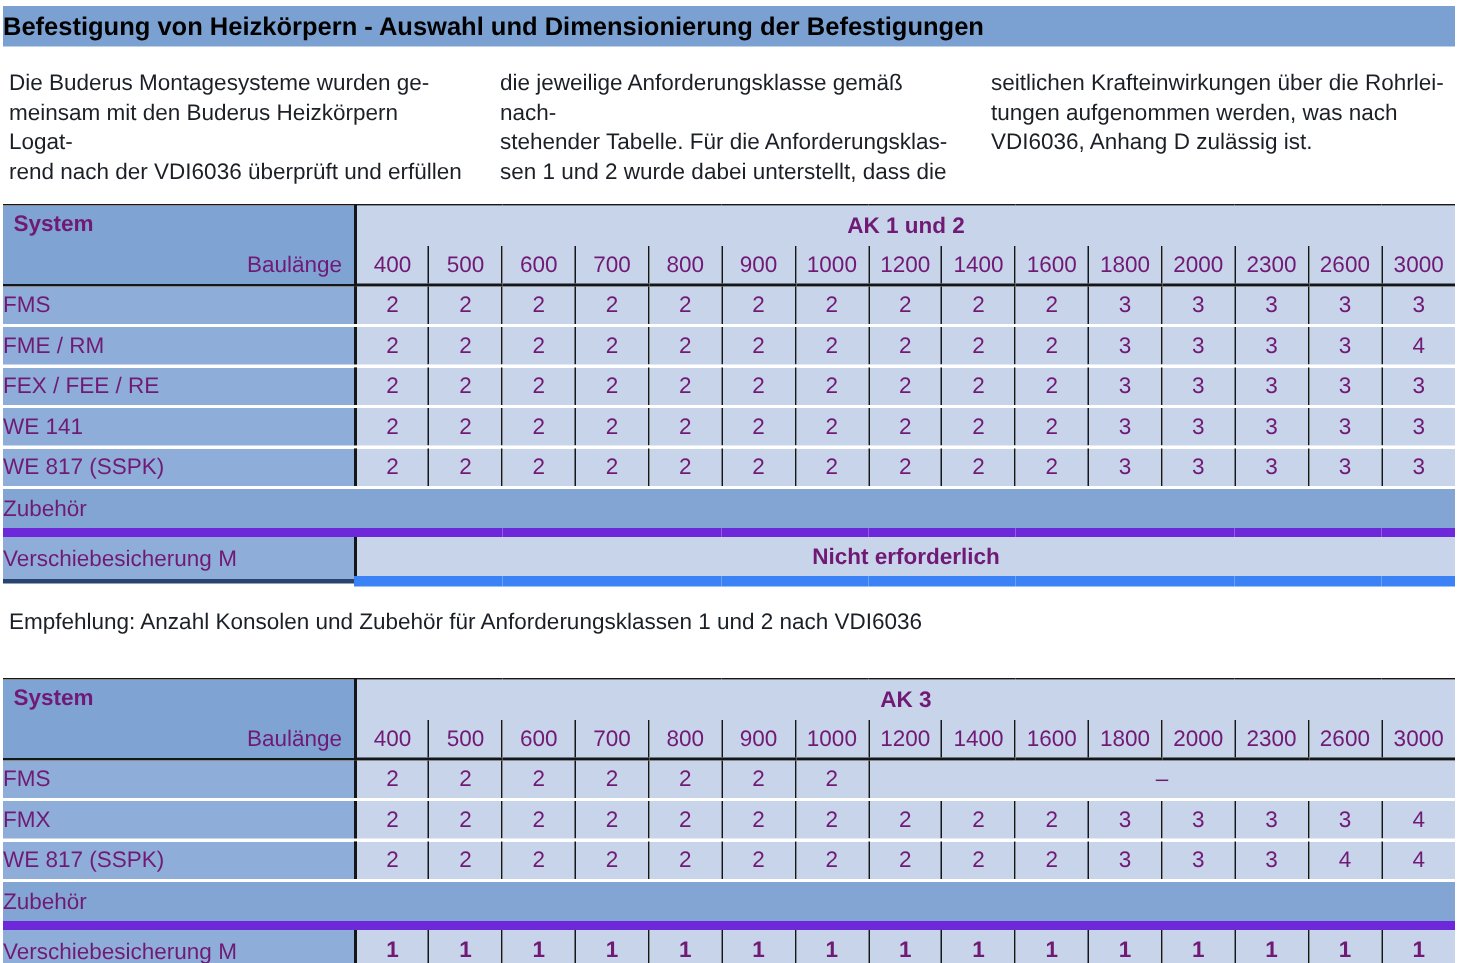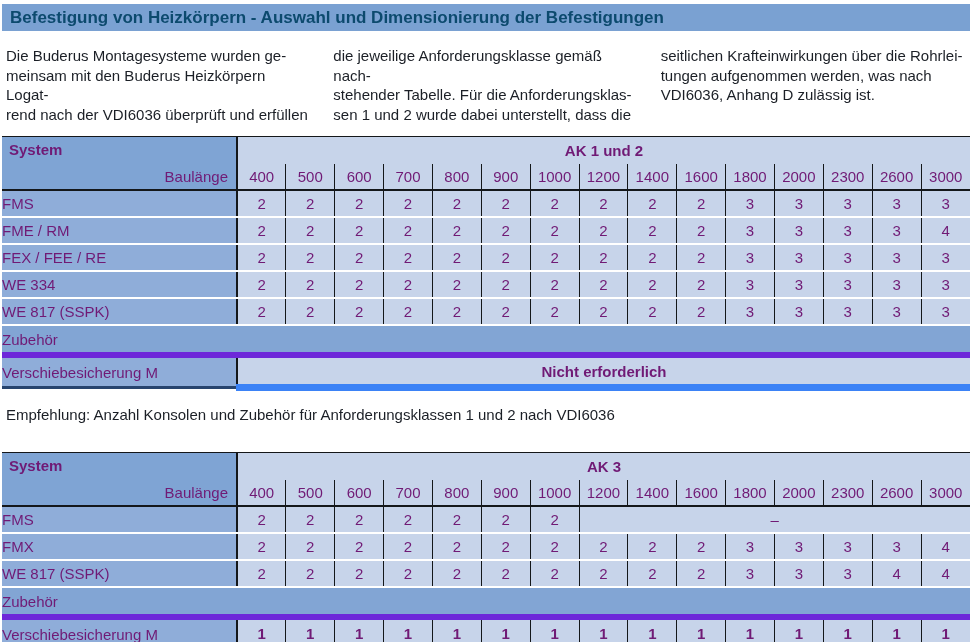--- a/index.html
+++ b/index.html
@@ -21,10 +21,9 @@
     height: 27px;
     line-height: 27px;
     background: #7aa1d2;
-    color: #0c4a6e;
+    color: #000000;
     font-size: 17px;
     font-weight: bold;
-    padding-left: 8px;
   }
   
   .intro {

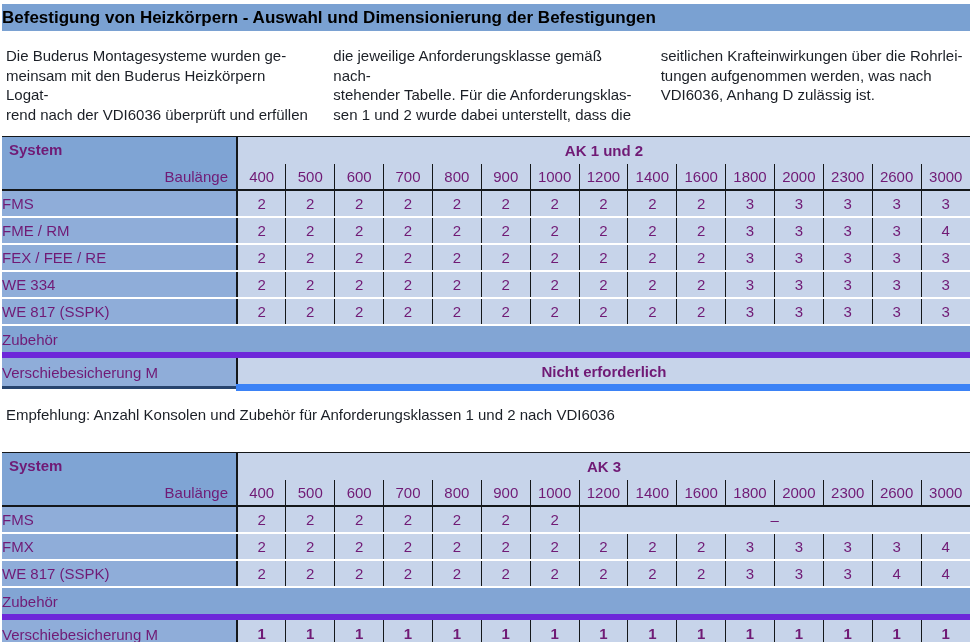--- a/index.html
+++ b/index.html
@@ -237,7 +237,7 @@
           <td class="num">3</td>
         </tr>
         <tr>
-          <td class="lbl">WE 334</td>
+          <td class="lbl">WE 141</td>
           <td class="num">2</td>
           <td class="num">2</td>
           <td class="num">2</td>

